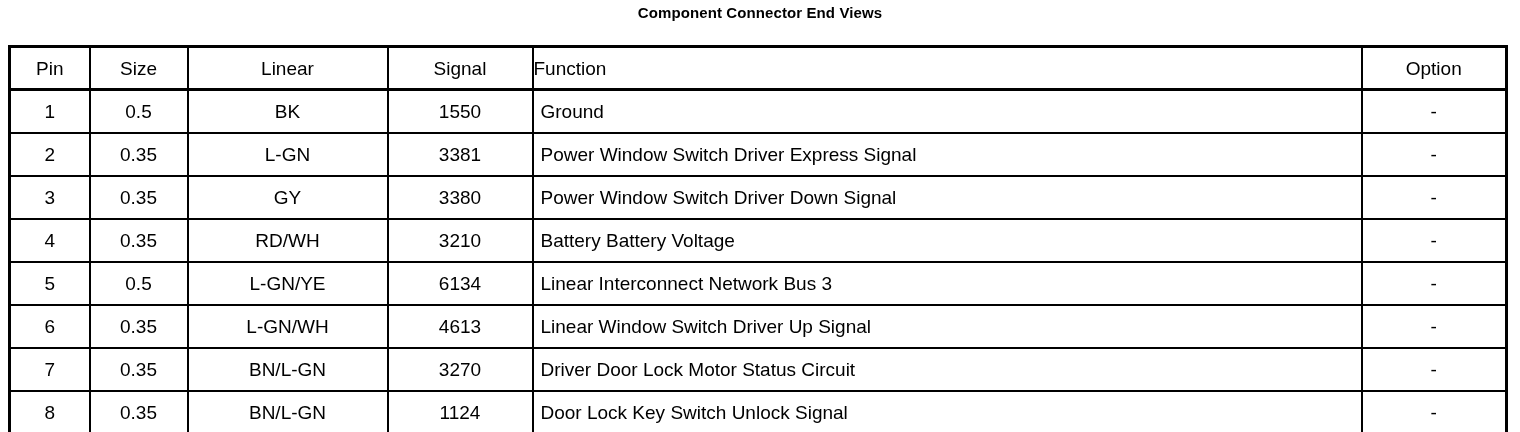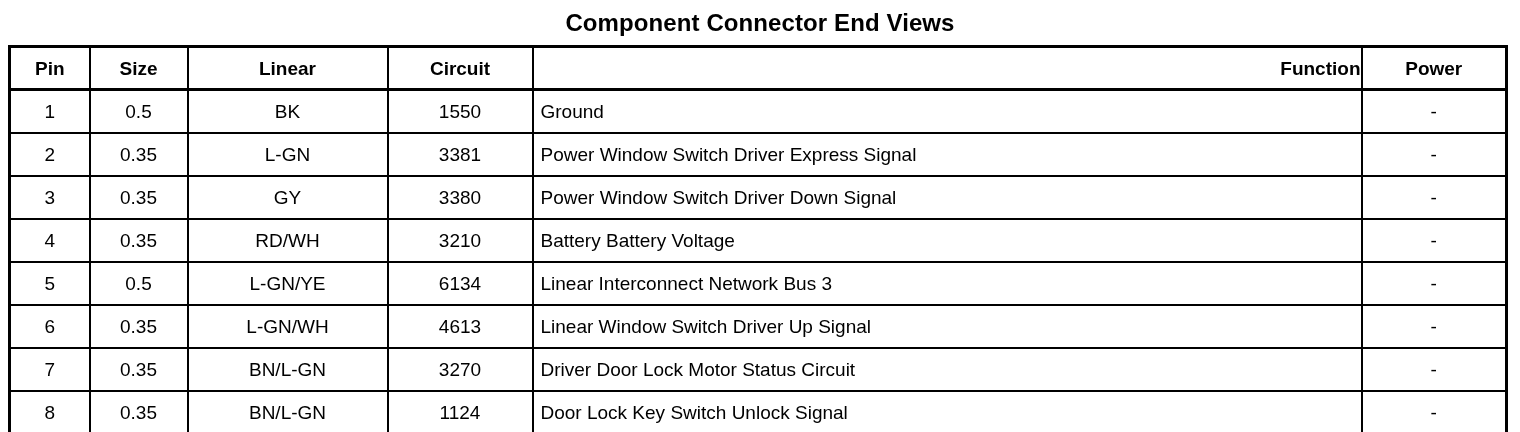--- a/index.html
+++ b/index.html
@@ -21,11 +21,11 @@
   }
   .doc-title {
     position: absolute;
-    top: 12px;
+    top: 2px;
     left: 0;
     width: 1520px;
     text-align: center;
-    font-size: 24px;
+    font-size: 15px;
     font-weight: bold;
     letter-spacing: 0.1px;
     line-height: 22px;

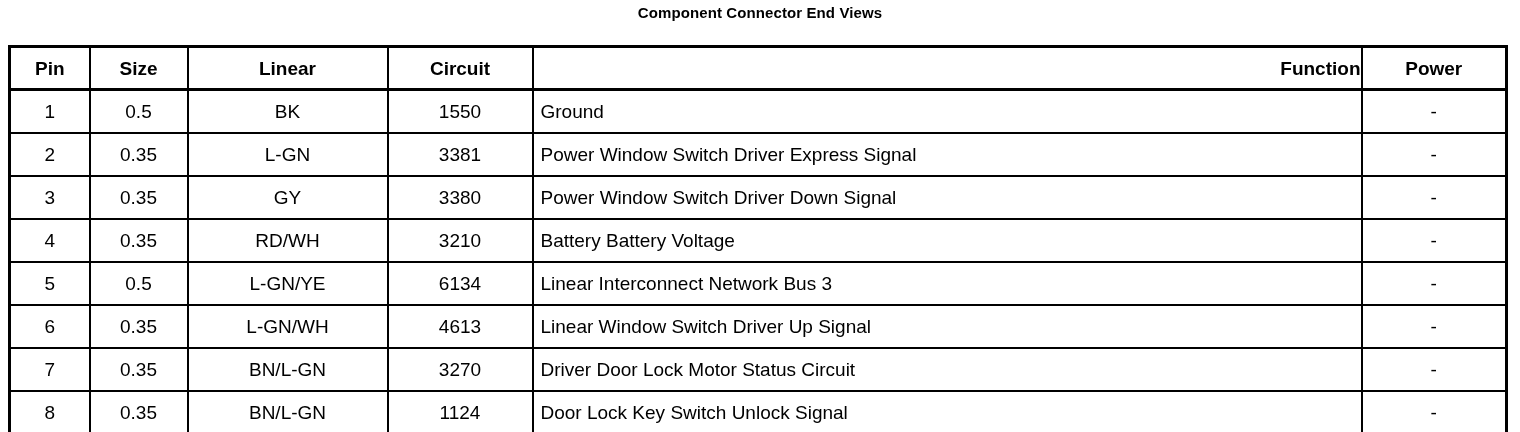--- a/index.html
+++ b/index.html
@@ -66,7 +66,7 @@
     overflow: hidden;
   }
   table.conn thead th {
-    font-weight: bold;
+    font-weight: normal;
     height: 40px;
     border-bottom: 3px solid #000;
   }

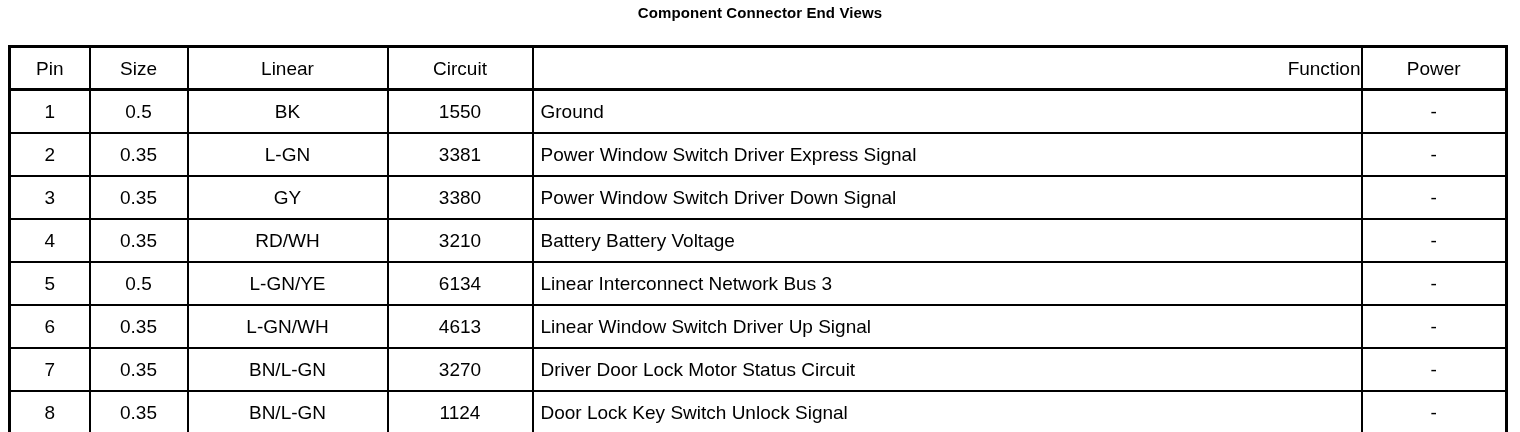--- a/index.html
+++ b/index.html
@@ -102,7 +102,7 @@
           <th>Pin</th>
           <th>Size</th>
           <th>Linear</th>
-          <th>Circuit</th>
+          <th>Signal</th>
           <th class="func-head">Function</th>
           <th>Power</th>
         </tr>

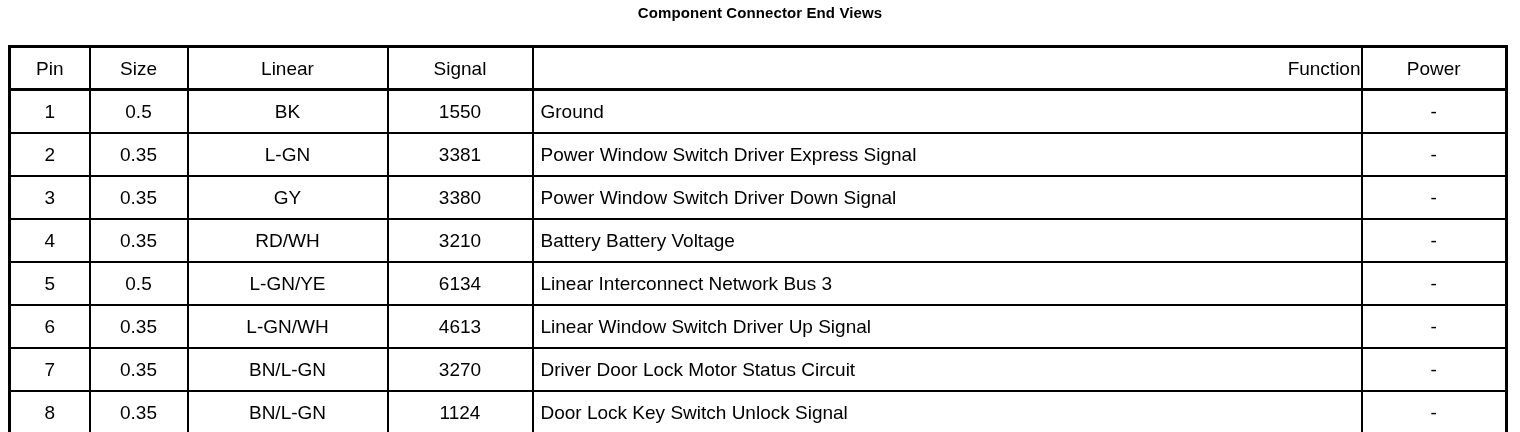--- a/index.html
+++ b/index.html
@@ -76,7 +76,7 @@
     margin-left: 36px;
   }
   table.conn thead th.func-head {
-    text-align: right;
+    text-align: left;
     margin-top: 31px;
   }
 </style>

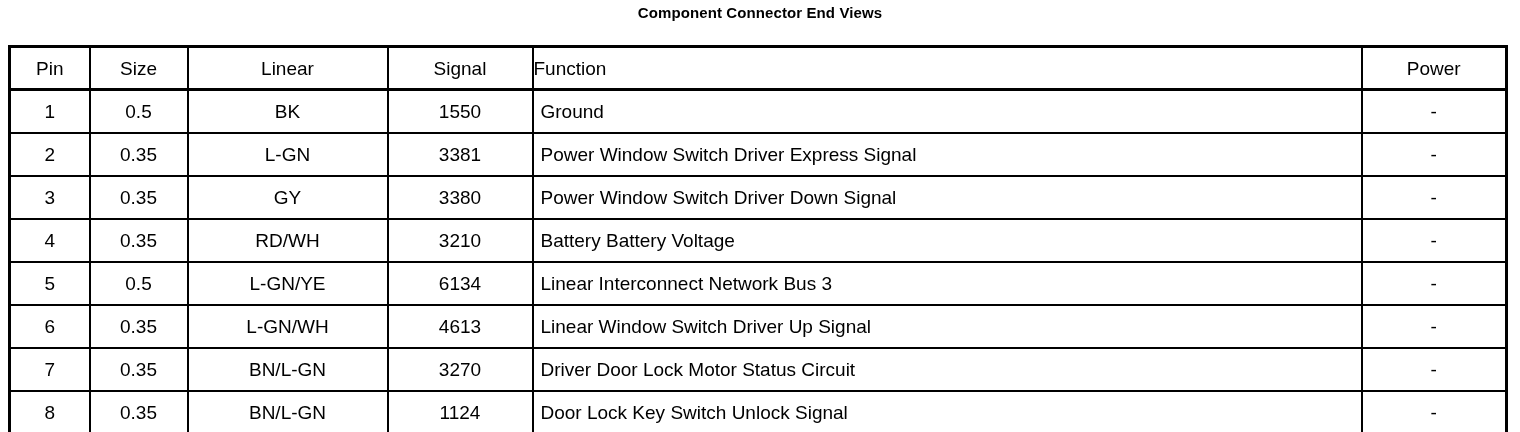--- a/index.html
+++ b/index.html
@@ -104,7 +104,7 @@
           <th>Linear</th>
           <th>Signal</th>
           <th class="func-head">Function</th>
-          <th>Power</th>
+          <th>Option</th>
         </tr>
       </thead>
       <tbody>

